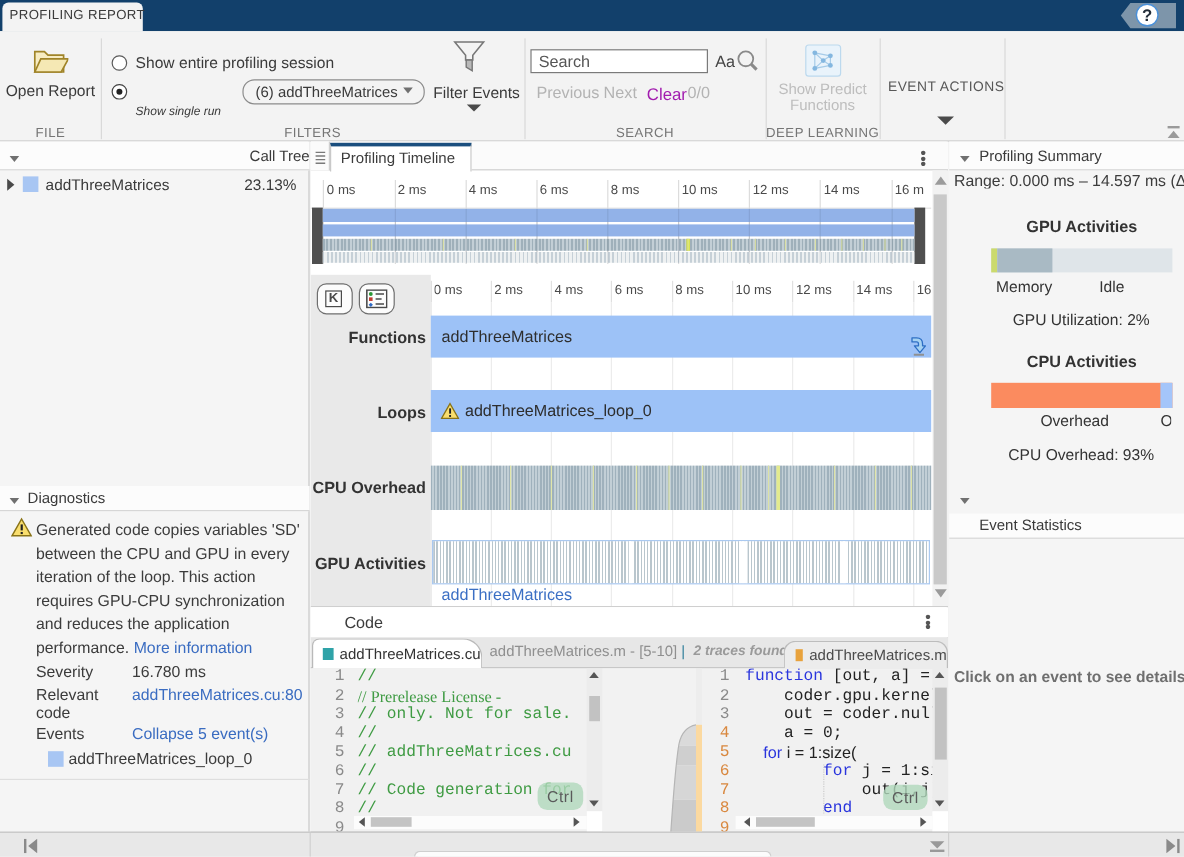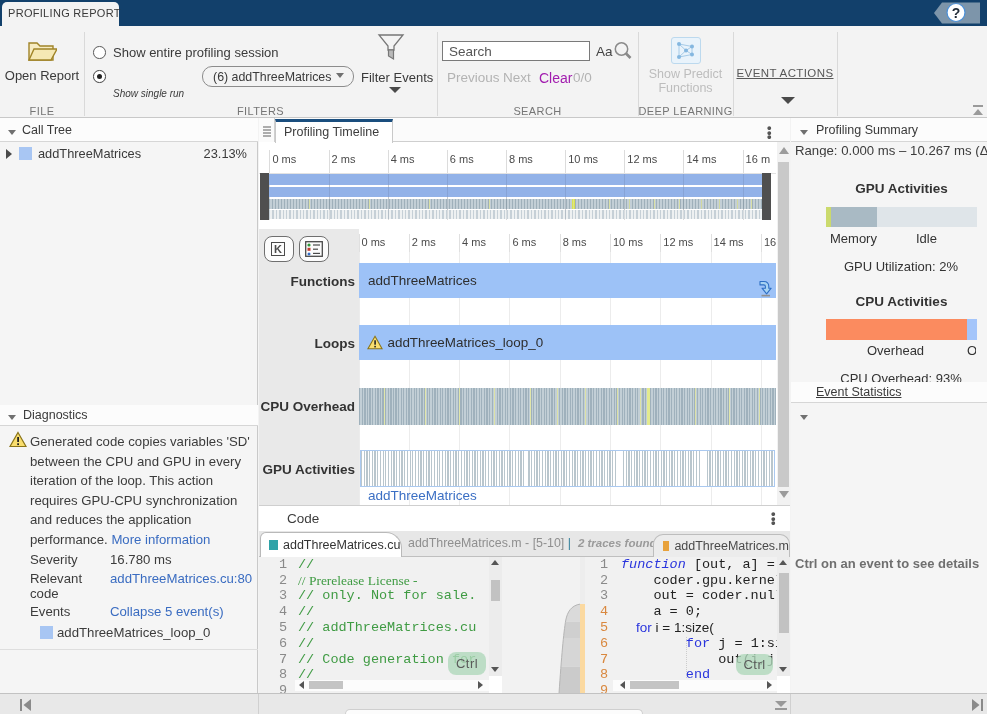--- a/index.html
+++ b/index.html
@@ -95,7 +95,7 @@
 </svg>
 <div class="abs" style="left:638px;top:67px;width:95px;text-align:center;font-size:12.5px;color:#bdbdbd;">Show Predict<br>Functions</div>
 
-<div class="abs" style="left:733px;top:67px;width:104px;text-align:center;font-size:11.5px;color:#585858;letter-spacing:0.4px;text-decoration:underline;">EVENT ACTIONS</div>
+<div class="abs" style="left:733px;top:67px;width:104px;text-align:right;font-size:11.5px;color:#585858;letter-spacing:0.4px;">EVENT ACTIONS</div>
 <div class="abs" style="left:781px;top:97px;width:0;height:0;border-left:7px solid transparent;border-right:7px solid transparent;border-top:7.5px solid #4a4a4a;"></div>
 
 <div class="abs" style="left:973px;top:104.5px;width:10px;height:2.5px;background:#9a9a9a;"></div>

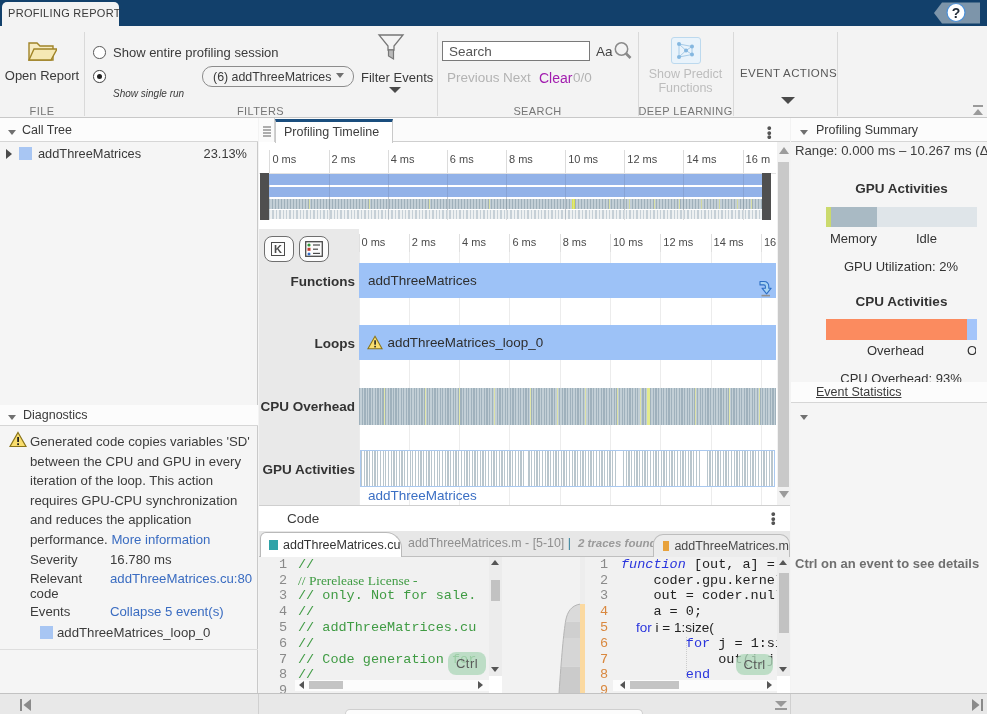--- a/index.html
+++ b/index.html
@@ -102,7 +102,7 @@
 <div class="abs" style="left:973px;top:109px;width:0;height:0;border-left:5px solid transparent;border-right:5px solid transparent;border-bottom:6.5px solid #9a9a9a;"></div>
 
 <div class="abs" style="left:0;top:118px;width:258px;height:576px;background:#f5f5f5;border-right:1px solid #c9c9c9;"></div>
-<div class="hdr vc" style="left:0;top:118px;width:258px;height:24px;">
+<div class="hdr vc" style="left:0;top:118px;width:258px;height:24px;justify-content:flex-end;">
     <span style="margin-left:22px;">Call Tree</span>
   </div>
 <div class="abs caret" style="left:8px;top:130px;"></div>

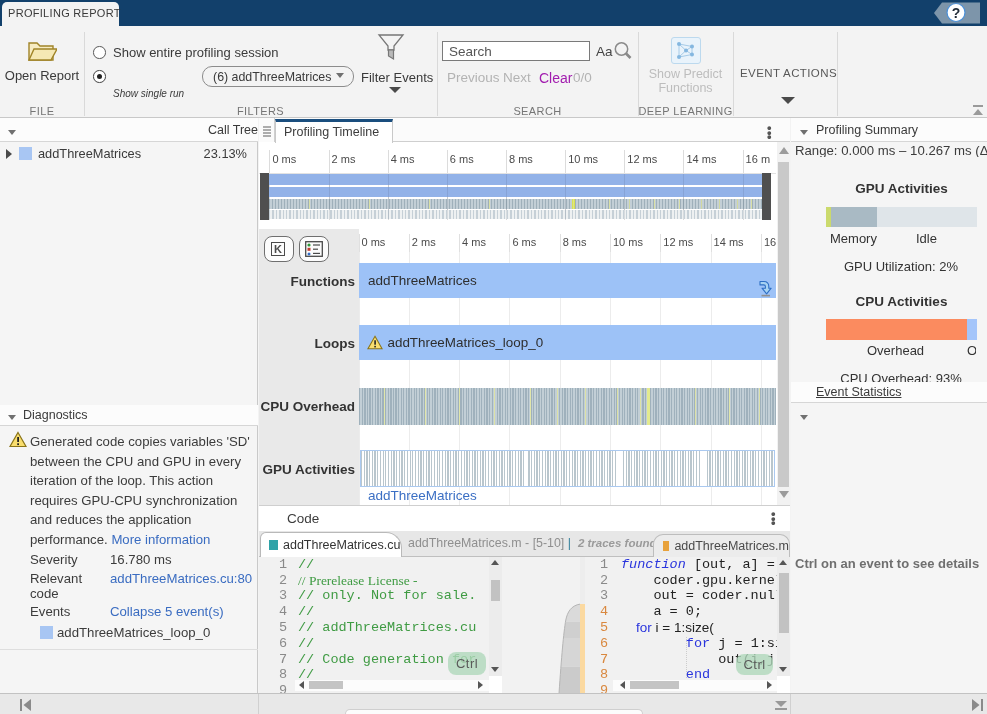--- a/index.html
+++ b/index.html
@@ -405,7 +405,7 @@
     <span style="margin-left:25px;">Profiling Summary</span>
   </div>
 <div class="abs caret" style="left:800px;top:130px;"></div>
-<div class="abs vc" style="left:795px;top:143px;width:192px;height:14px;overflow:hidden;font-size:13.2px;color:#3c3c3c;white-space:nowrap;">Range: 0.000 ms – 10.267 ms (Δ</div>
+<div class="abs vc" style="left:795px;top:143px;width:192px;height:14px;overflow:hidden;font-size:13.2px;color:#3c3c3c;white-space:nowrap;">Range: 0.000 ms – 14.597 ms (Δ</div>
 <div class="abs" style="left:826px;top:181px;width:151px;text-align:center;font-size:13.5px;font-weight:bold;color:#333;">GPU Activities</div>
 <div class="abs" style="left:826px;top:206.5px;width:151px;height:20.5px;background:#dfe5e9;"></div>
 <div class="abs" style="left:826px;top:206.5px;width:4.5px;height:20.5px;background:#cbda6d;"></div>

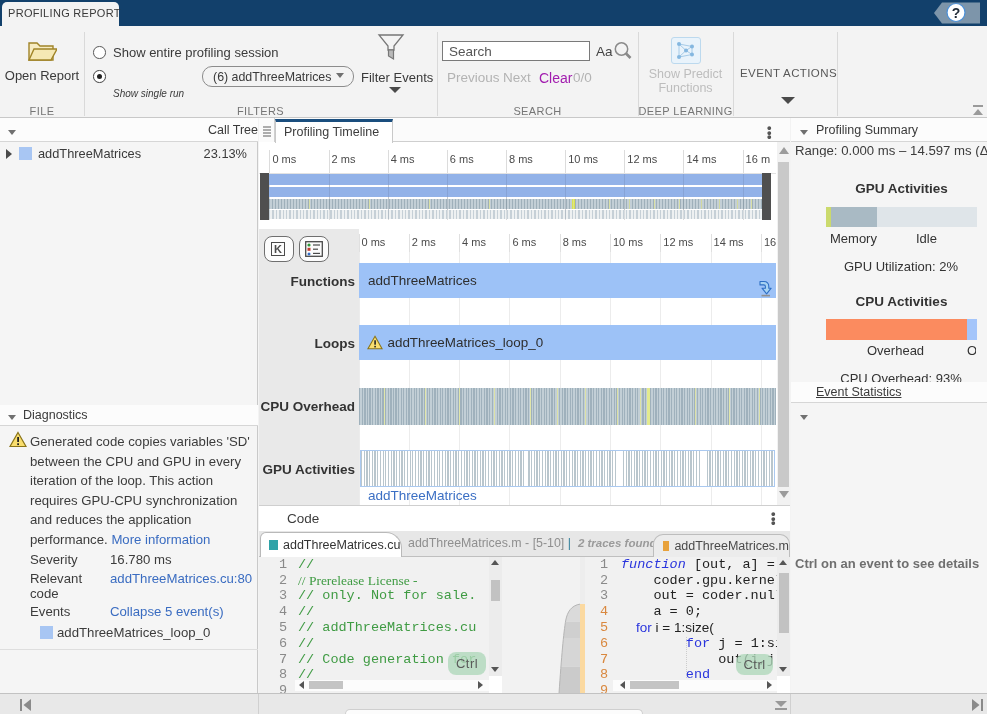--- a/index.html
+++ b/index.html
@@ -419,7 +419,7 @@
 <div class="abs" style="left:867px;top:343px;font-size:13px;color:#333;">Overhead</div>
 <div class="abs" style="left:967px;top:343px;width:9px;overflow:hidden;font-size:13px;color:#333;">Other</div>
 <div class="abs" style="left:791px;top:371px;width:220px;text-align:center;font-size:13px;color:#333;">CPU Overhead: 93%</div>
-<div class="hdr vc" style="left:791px;top:382px;width:196px;height:21px;text-decoration:underline;">
+<div class="hdr vc" style="left:791px;top:428px;width:196px;height:21px;">
     <span style="margin-left:25px;">Event Statistics</span>
   </div>
 <div class="abs caret" style="left:800px;top:415px;"></div>

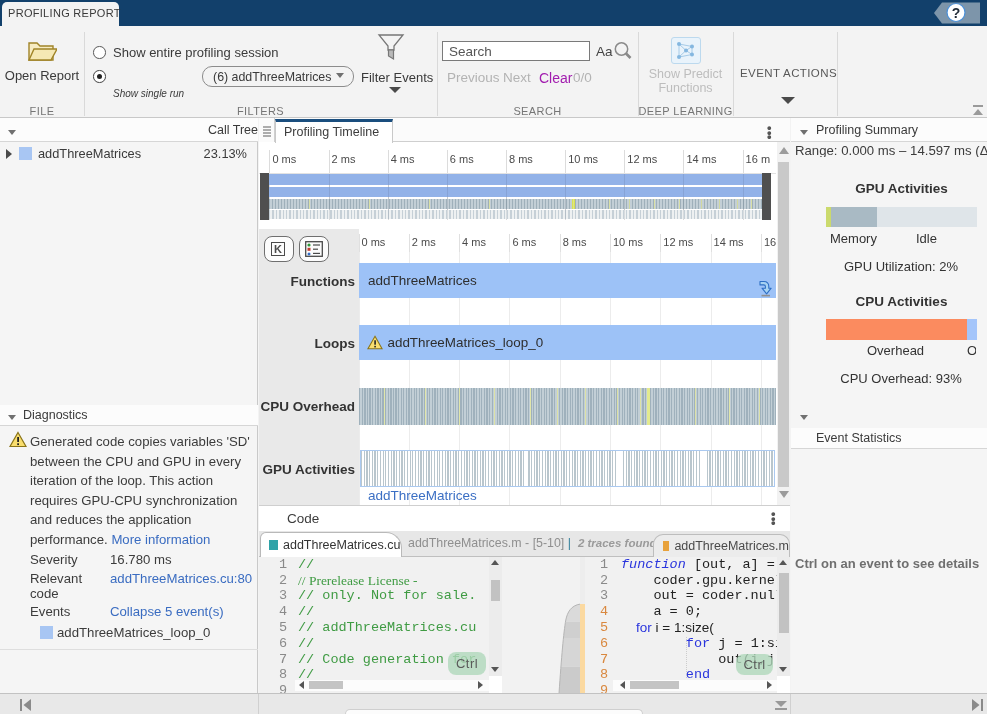--- a/index.html
+++ b/index.html
@@ -375,7 +375,7 @@
     <div class="abs" style="left:585px;top:683.1999999999999px;width:23px;text-align:right;font-family:'Liberation Mono',monospace;font-size:13.5px;color:#d9883f;">9</div>
   </div>
 <div id="code-right">
-    <div class="abs" style="left:621px;top:556.8px;width:156px;overflow:hidden;white-space:nowrap;font-family:'Liberation Mono',monospace;font-size:13.5px;color:#222;"><span style="color:#2a35dd;font-style:italic;">function</span> [out, a] = ad</div>
+    <div class="abs" style="left:621px;top:556.8px;width:156px;overflow:hidden;white-space:nowrap;font-family:'Liberation Mono',monospace;font-size:13.5px;color:#222;"><span style="color:#2a35dd;">function</span> [out, a] = ad</div>
     <div class="abs" style="left:621px;top:572.5999999999999px;width:156px;overflow:hidden;white-space:nowrap;font-family:'Liberation Mono',monospace;font-size:13.5px;color:#222;">&nbsp;&nbsp;&nbsp;&nbsp;coder.gpu.kernelf</div>
     <div class="abs" style="left:621px;top:588.4px;width:156px;overflow:hidden;white-space:nowrap;font-family:'Liberation Mono',monospace;font-size:13.5px;color:#222;">&nbsp;&nbsp;&nbsp;&nbsp;out = coder.nullc</div>
     <div class="abs" style="left:621px;top:604.1999999999999px;width:156px;overflow:hidden;white-space:nowrap;font-family:'Liberation Mono',monospace;font-size:13.5px;color:#222;">&nbsp;&nbsp;&nbsp;&nbsp;a = 0;</div>

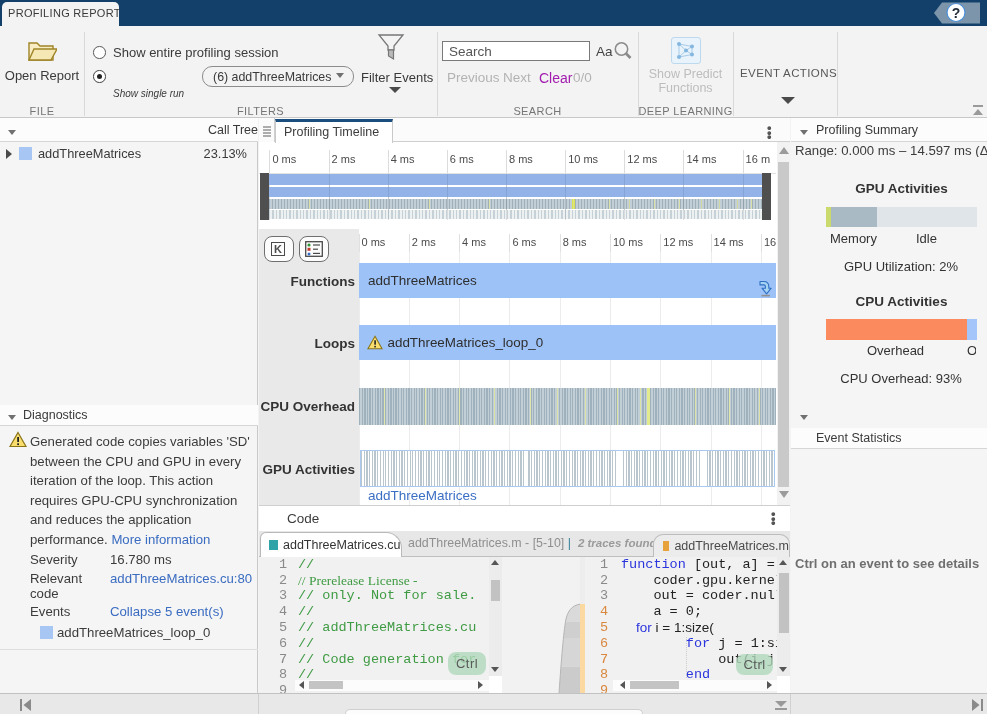--- a/index.html
+++ b/index.html
@@ -423,7 +423,7 @@
     <span style="margin-left:25px;">Event Statistics</span>
   </div>
 <div class="abs caret" style="left:800px;top:415px;"></div>
-<div class="abs" style="left:795px;top:556px;width:192px;height:15px;overflow:hidden;font-size:13px;font-weight:bold;color:#6f6f6f;white-space:nowrap;">Ctrl on an event to see details</div>
+<div class="abs" style="left:795px;top:556px;width:192px;height:15px;overflow:hidden;font-size:13px;font-weight:bold;color:#6f6f6f;white-space:nowrap;">Click on an event to see details</div>
 
 <div class="abs" style="left:0;top:693px;width:987px;height:21px;background:#e8e8e8;border-top:1px solid #c2c2c2;"></div>
 <div class="abs" style="left:258px;top:694px;width:1px;height:20px;background:#d0d0d0;"></div>

